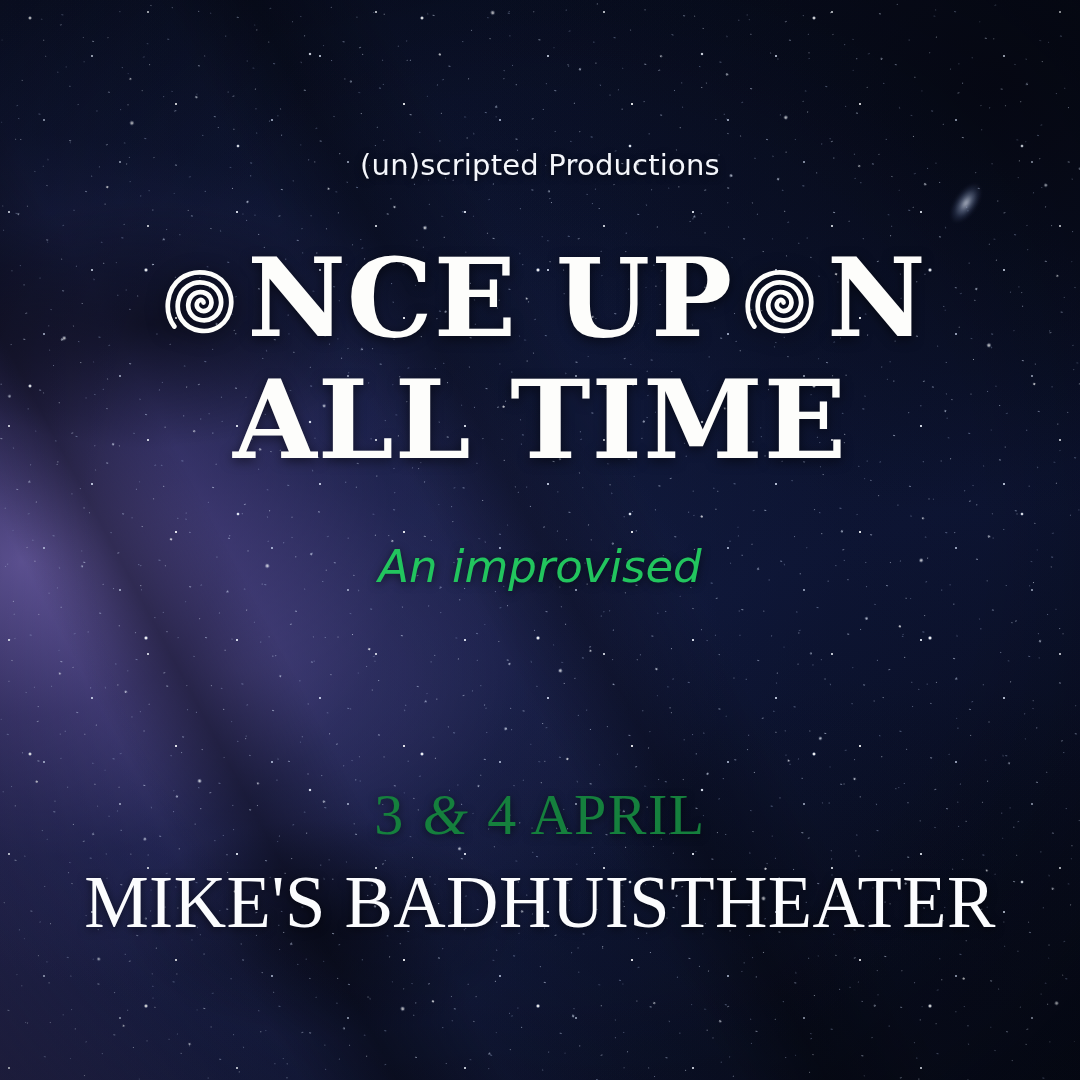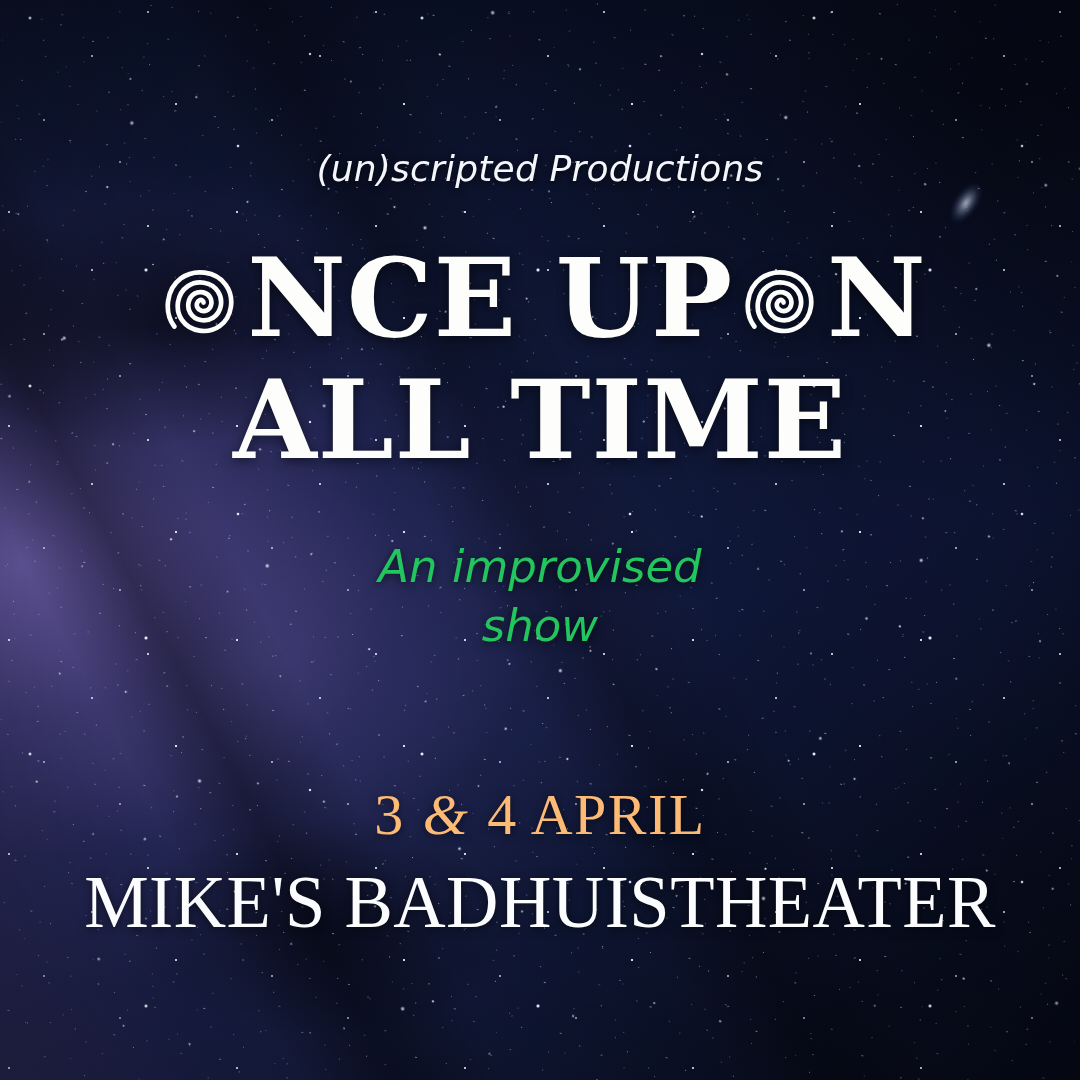--- a/index.html
+++ b/index.html
@@ -198,12 +198,11 @@
     left: 0;
     right: 0;
     font-family: "DejaVu Sans", sans-serif;
-    font-size: 36px;
+    font-size: 29px;
     font-weight: 400;
     letter-spacing: 0.2px;
     color: #f4f6fb;
     text-shadow: 0 2px 7px rgba(0,0,0,0.62);
-    font-style: italic;
   }
 
   .title-block {

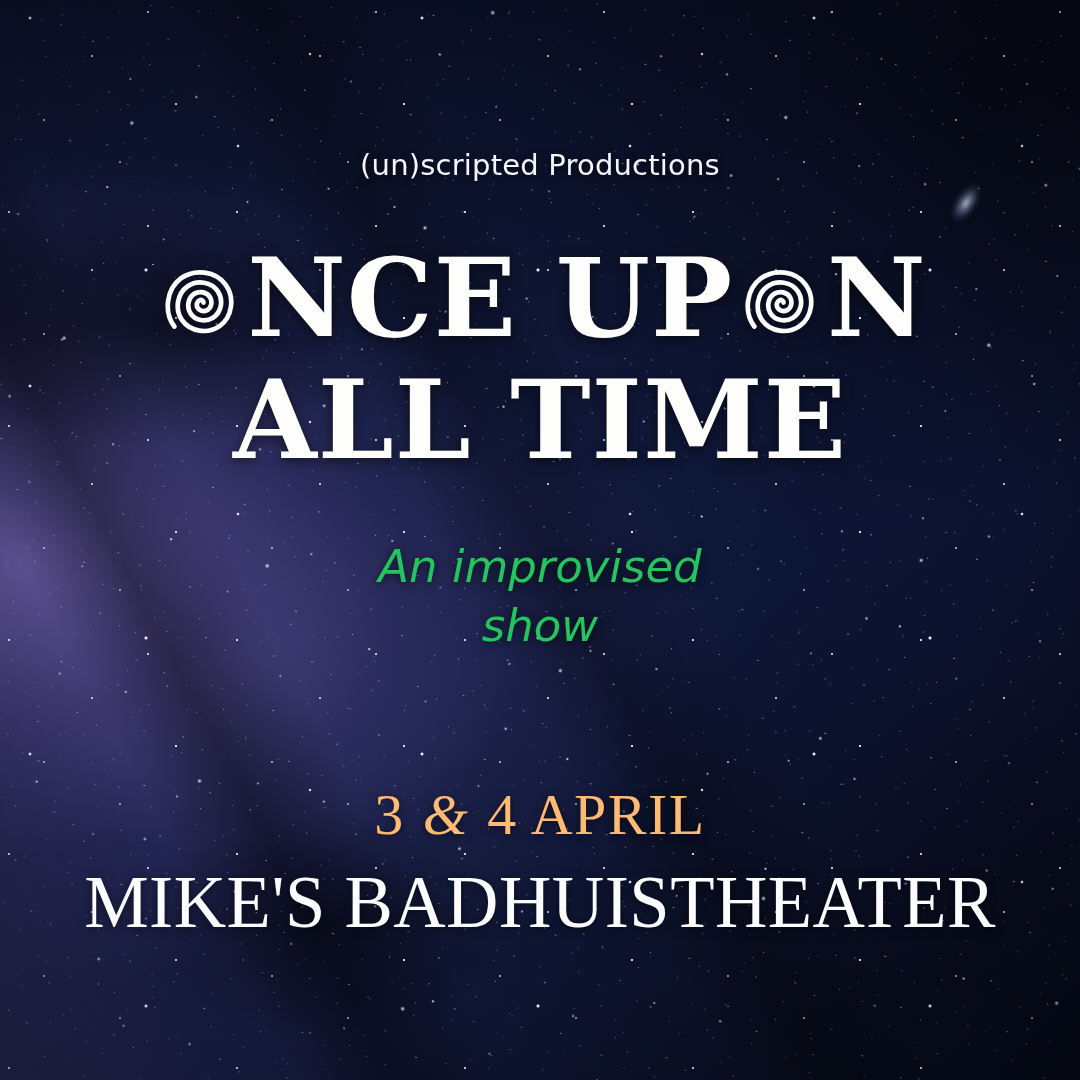--- a/index.html
+++ b/index.html
@@ -355,7 +355,6 @@
 
     <div class="tagline">
       <span class="tl">An improvised</span>
-      <span class="tl">show</span>
     </div>
 
     <div class="date-line">

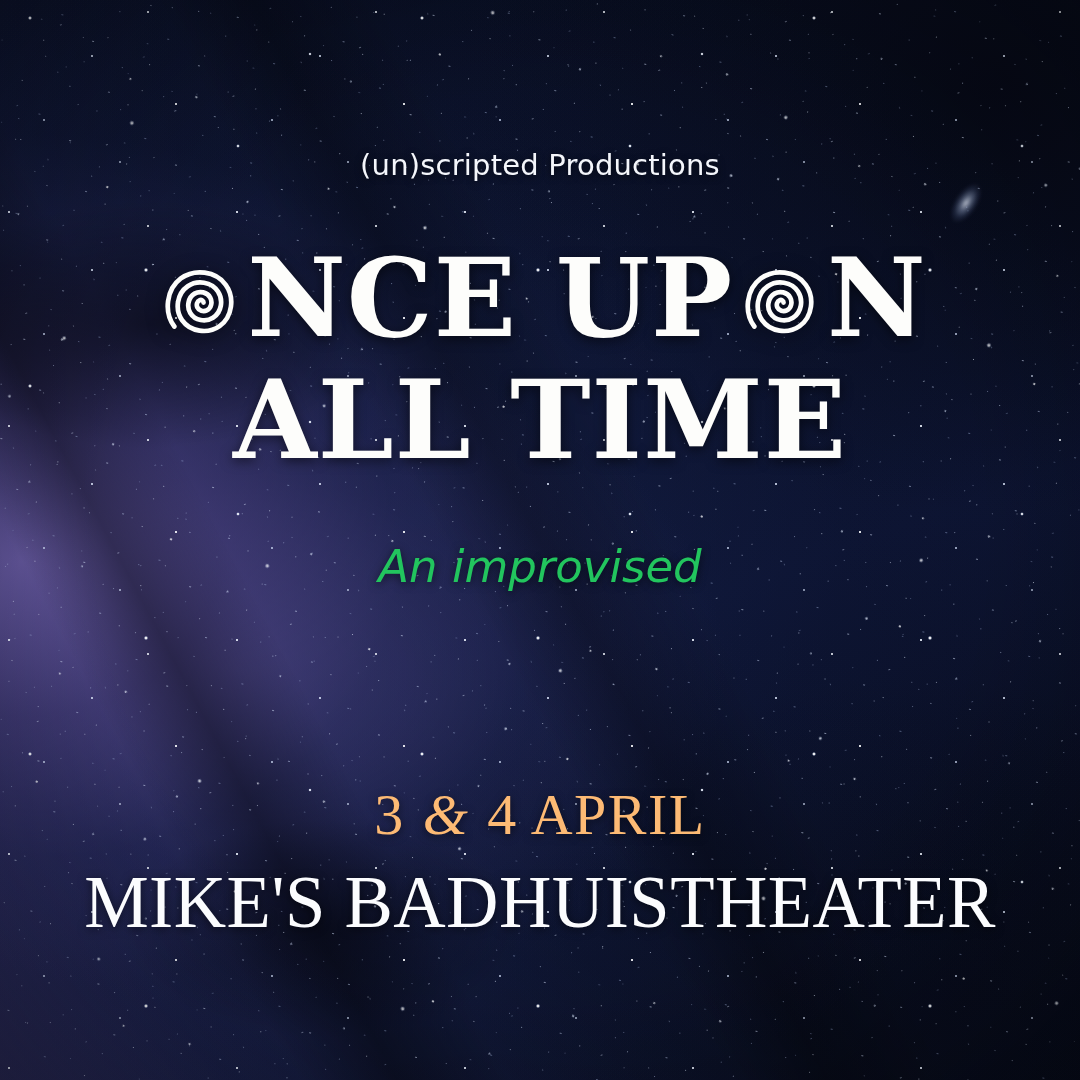--- a/index.html
+++ b/index.html
@@ -263,7 +263,7 @@
     font-weight: 400;
     font-size: 58px;
     letter-spacing: 1.5px;
-    color: #fdba74;
+    color: #15803d;
     text-shadow: 0 2px 9px rgba(0,0,0,0.55);
   }
   .date-line .amp { font-style: italic; padding: 0 2px; }

